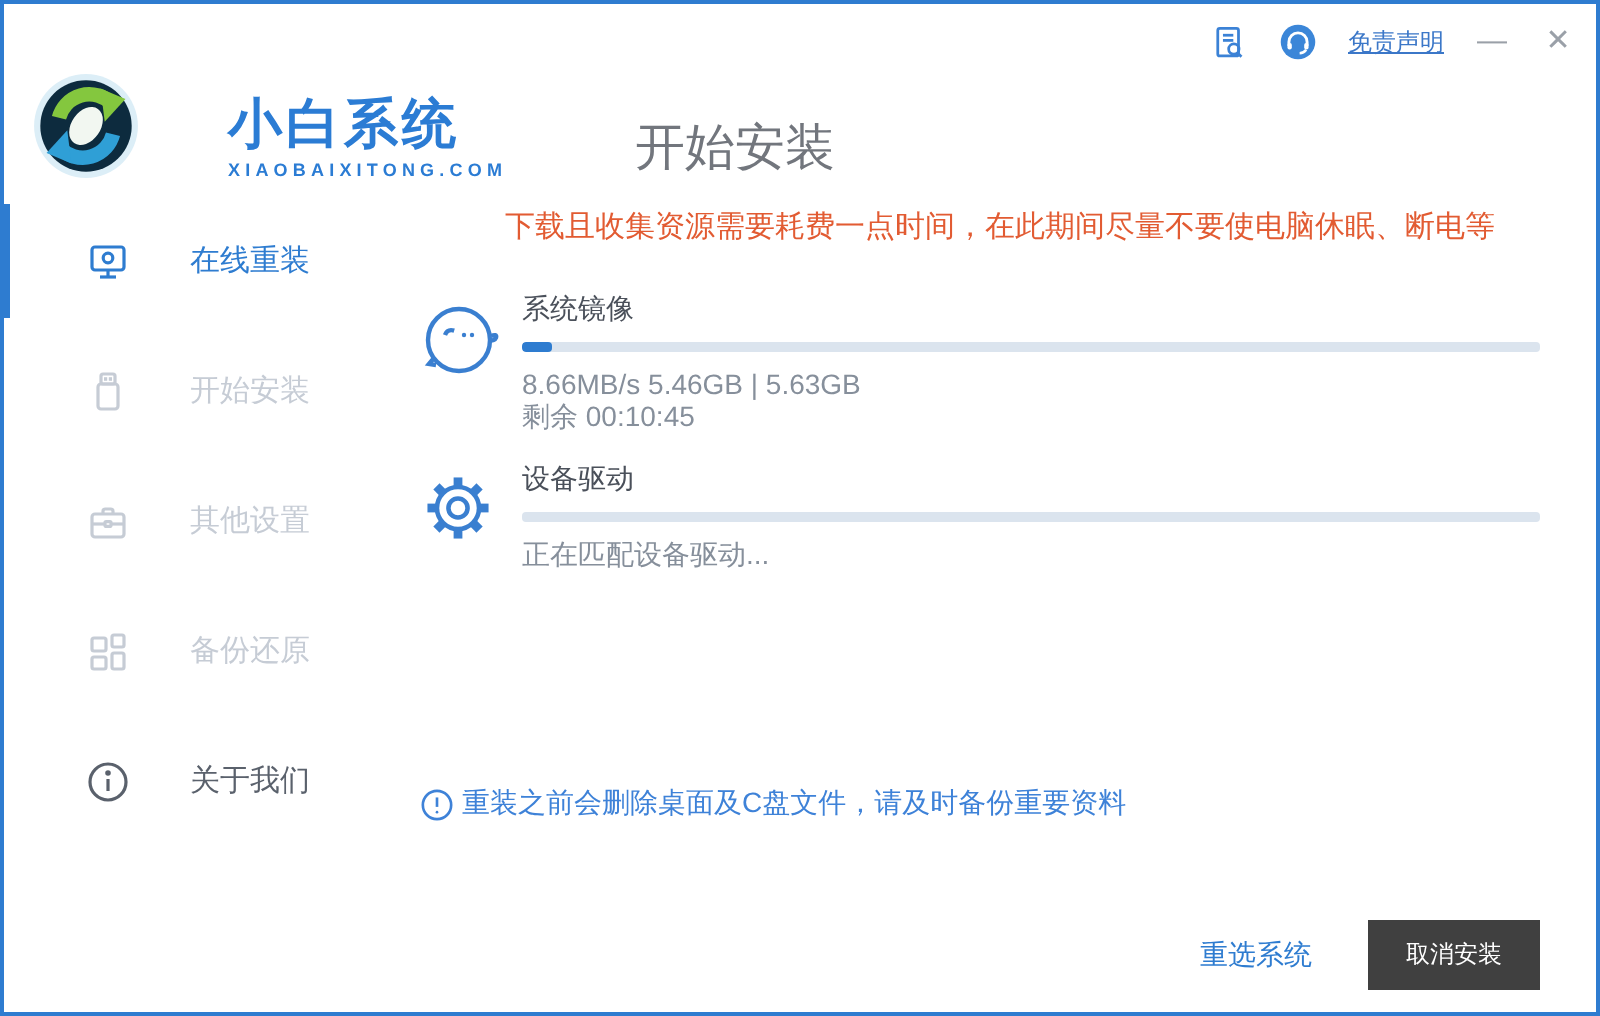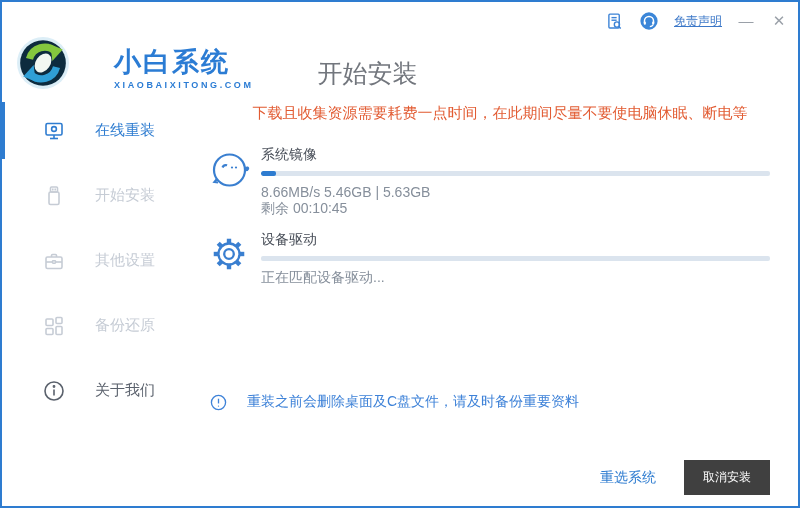--- a/index.html
+++ b/index.html
@@ -42,7 +42,7 @@
   .task-bar { height:5px; background:#dbe4ee; border-radius:2px; overflow:hidden; }
   .task-fill { height:100%; background:#2e7cd0; border-radius:2px; width:0; }
   .task-stats { display:flex; justify-content:space-between; margin-top:8px; font-size:14px; color:#868f9b;flex-direction:column; }
-  .note { position:absolute; left:8px; top:303px; display:flex; align-items:center; gap:20px;
+  .note { position:absolute; left:8px; top:303px; display:flex; align-items:center; gap:4px;
     color:#3e82d8; font-size:14px; }
   .footer { position:absolute; right:28px; top:370px; display:flex; align-items:center; gap:28px; }
   .reselect { color:#2e7cd0; font-size:14px; cursor:pointer; }

